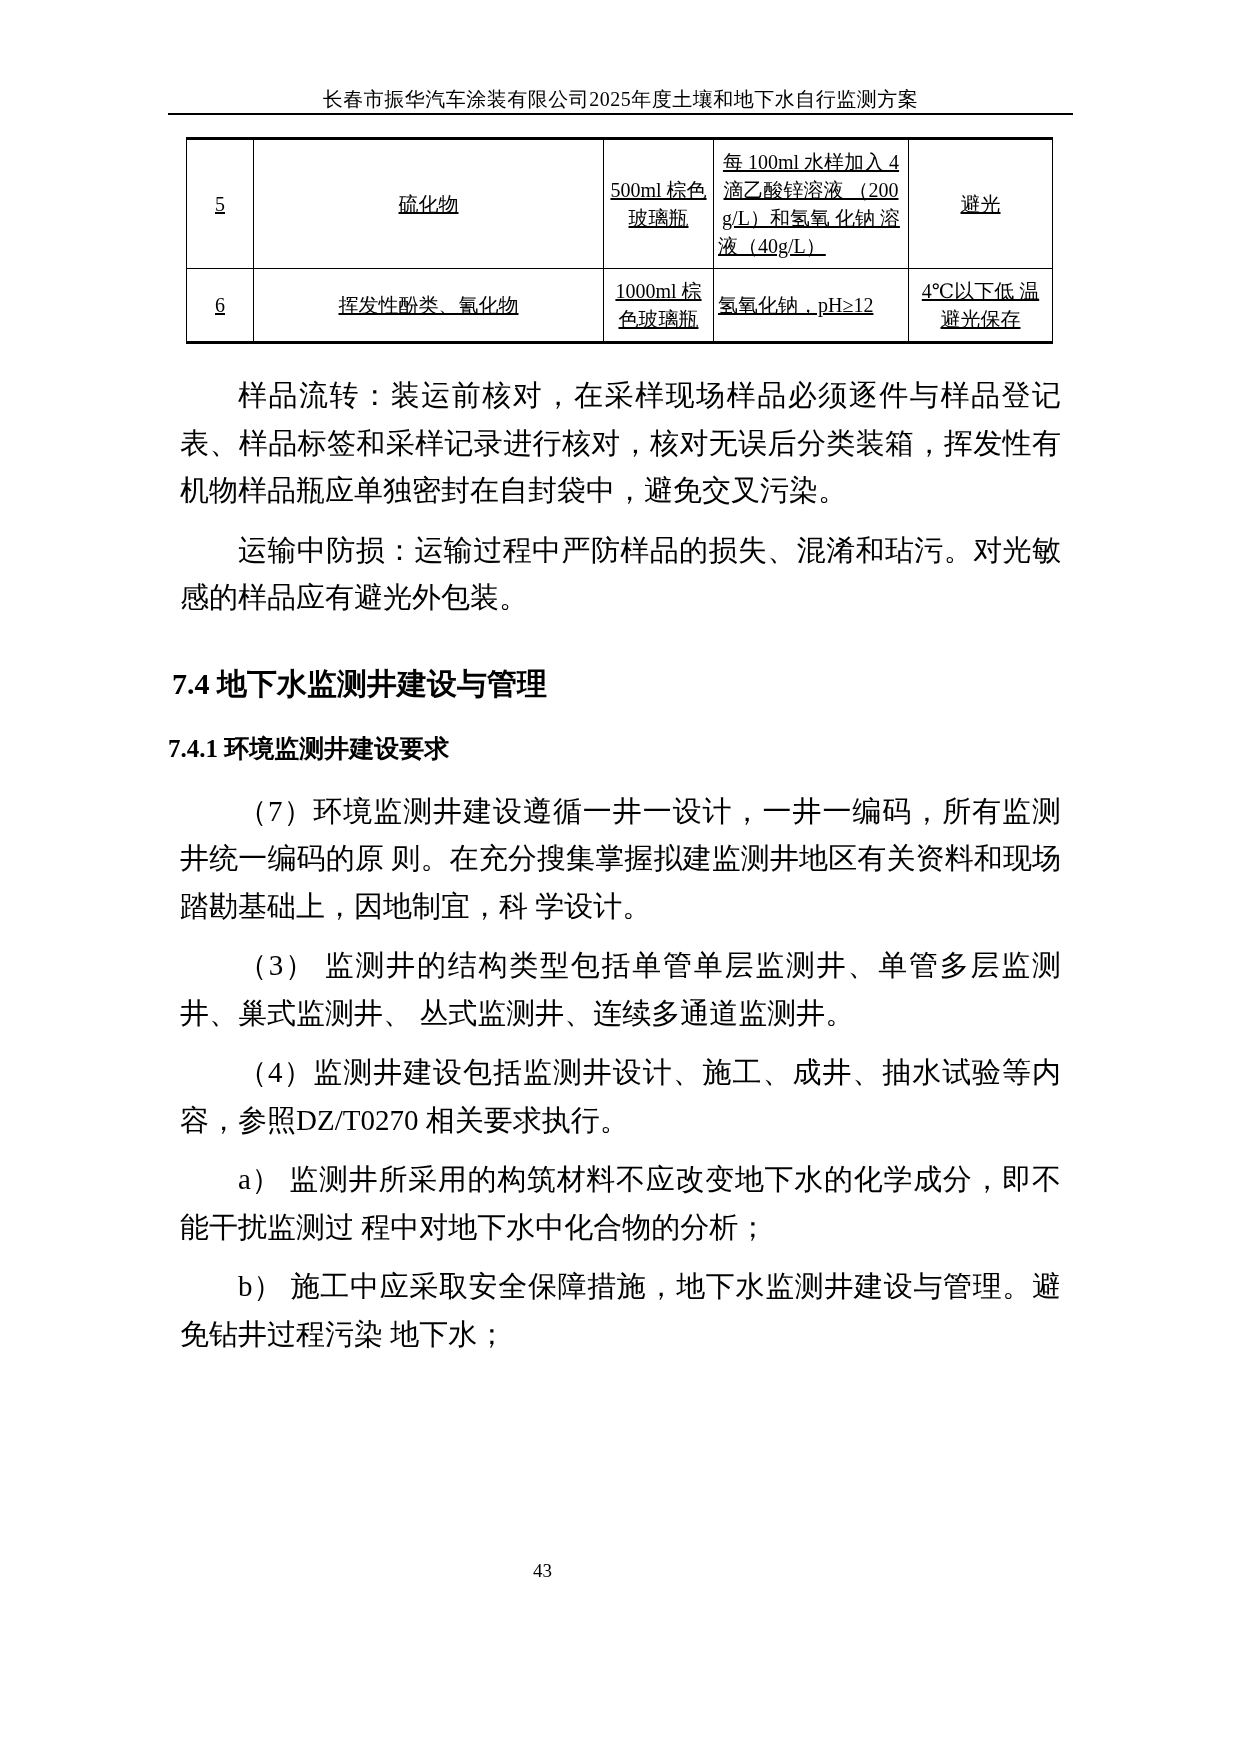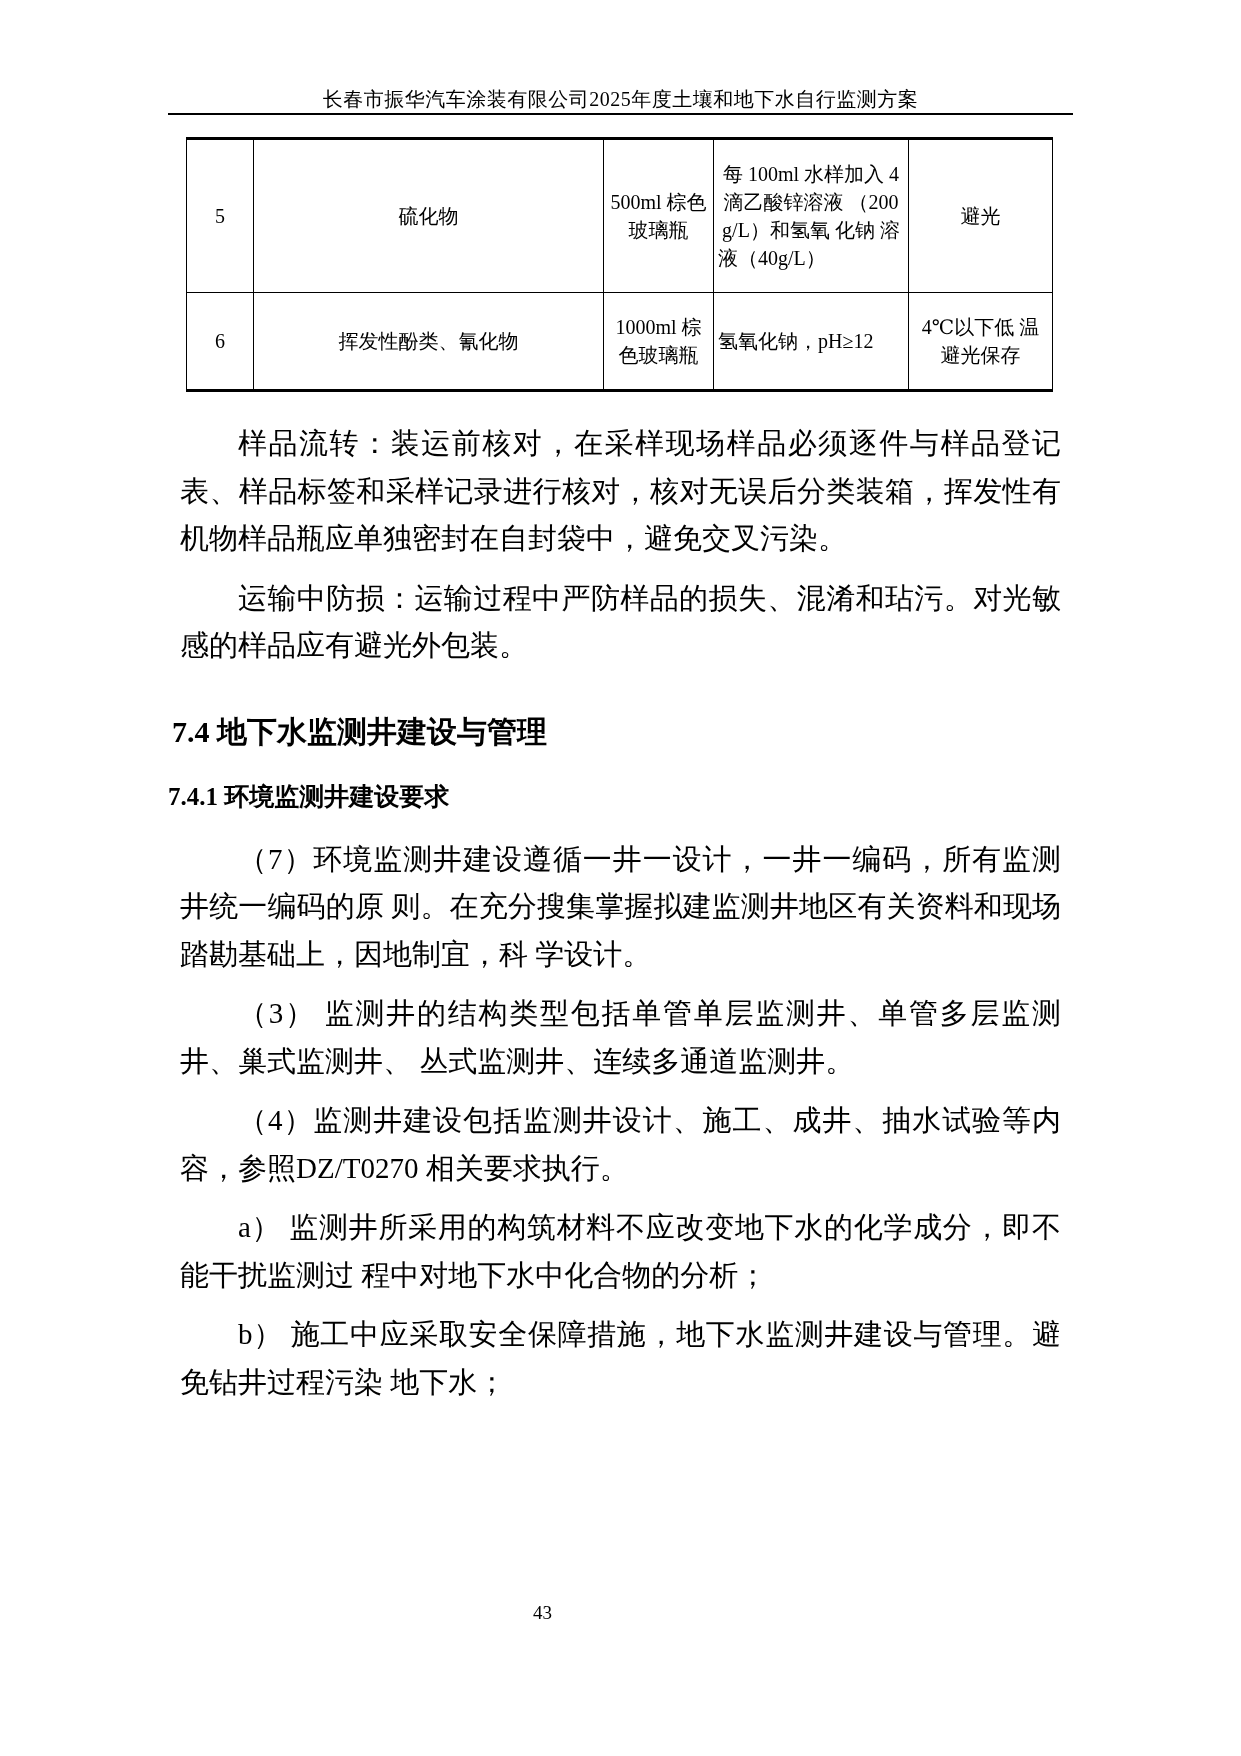--- a/index.html
+++ b/index.html
@@ -35,9 +35,10 @@
     border: 1px solid #000;
     vertical-align: middle;
     text-align: center;
-    padding: 20px 4px;
+    padding: 8px 4px;
     word-break: break-all;
     overflow: hidden;
+    text-decoration: underline;
   }
   table.sample-table tr.row-5 { height: 114px; }
   table.sample-table tr.row-6 { height: 58px; }

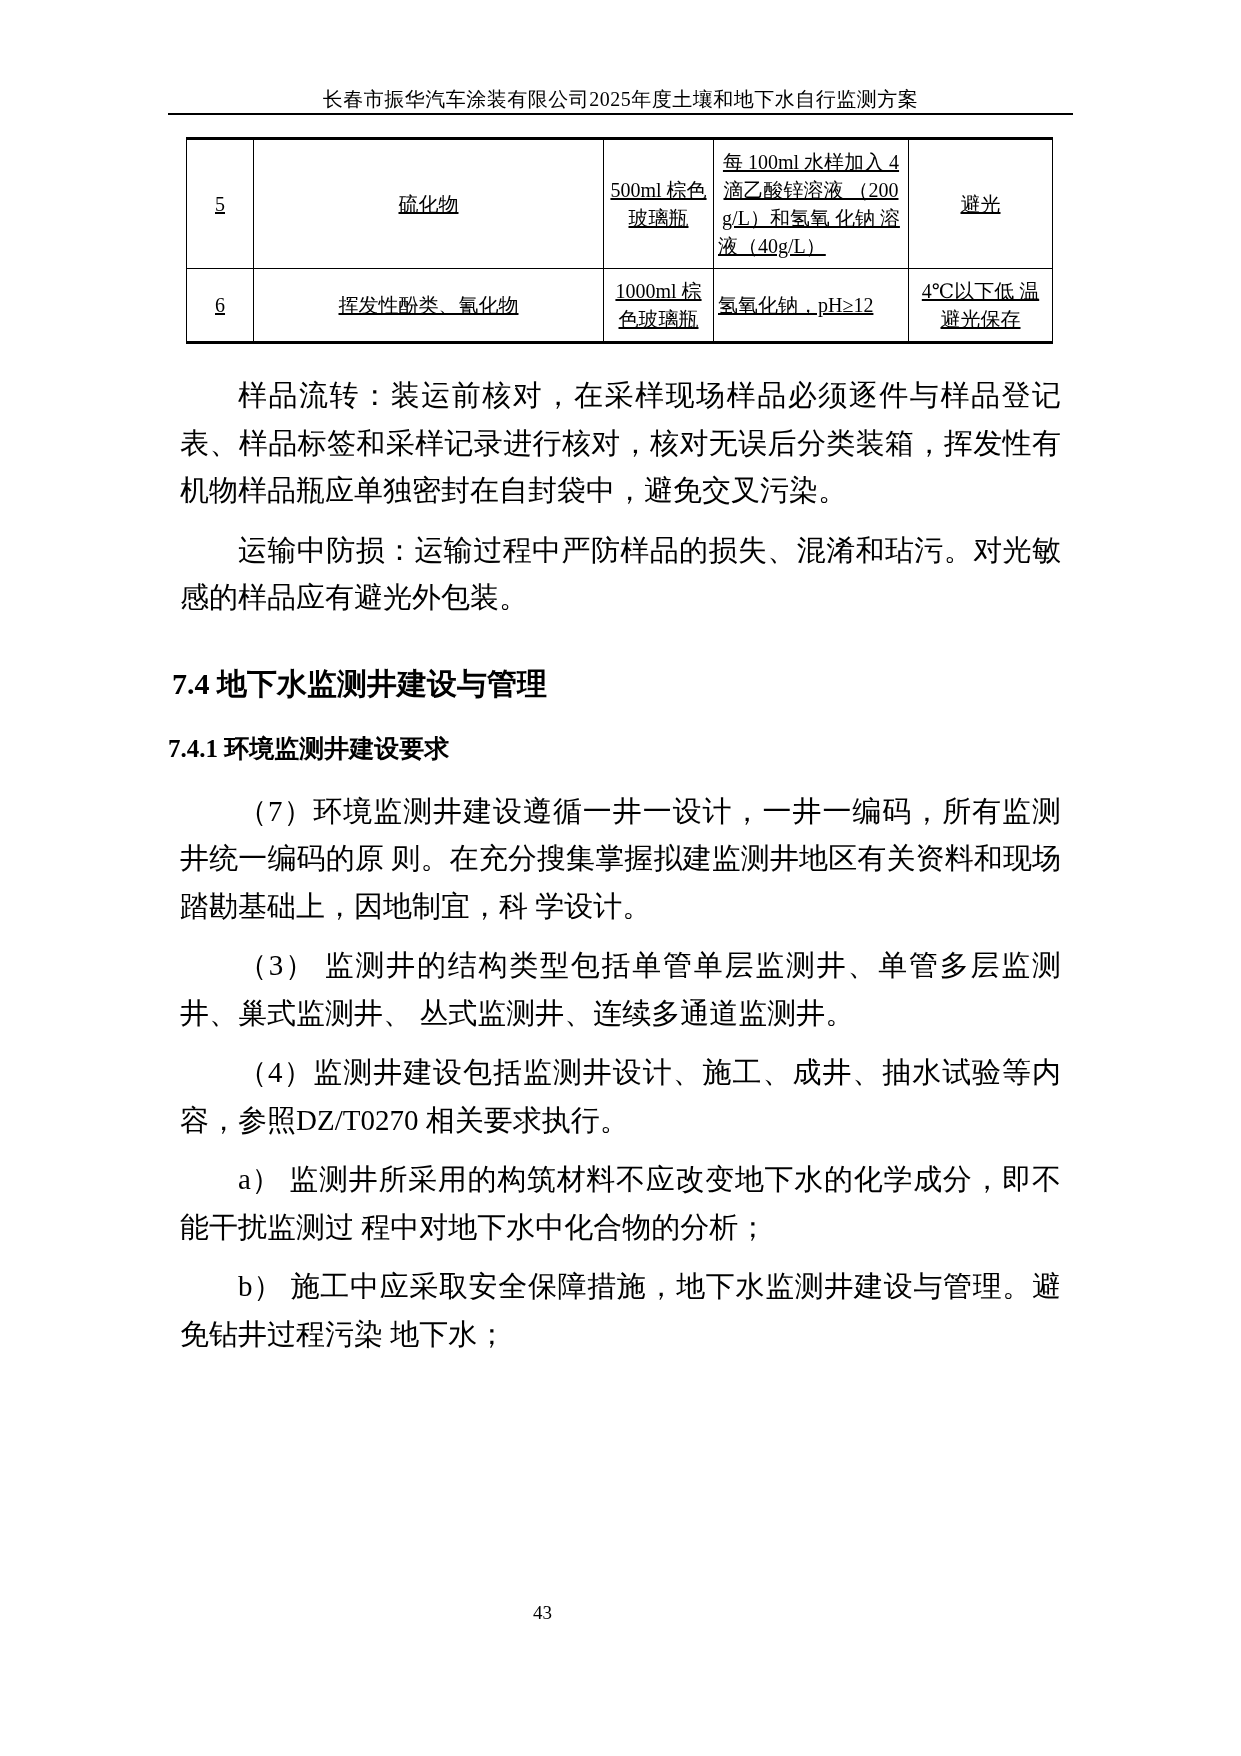--- a/index.html
+++ b/index.html
@@ -71,7 +71,7 @@
   .after-heading { margin-top: 22px; }
   .page-number {
     position: absolute;
-    left: 0; top: 1602px;
+    left: 0; top: 1560px;
     width: 1085px;
     text-align: center;
     font-size: 19px;

